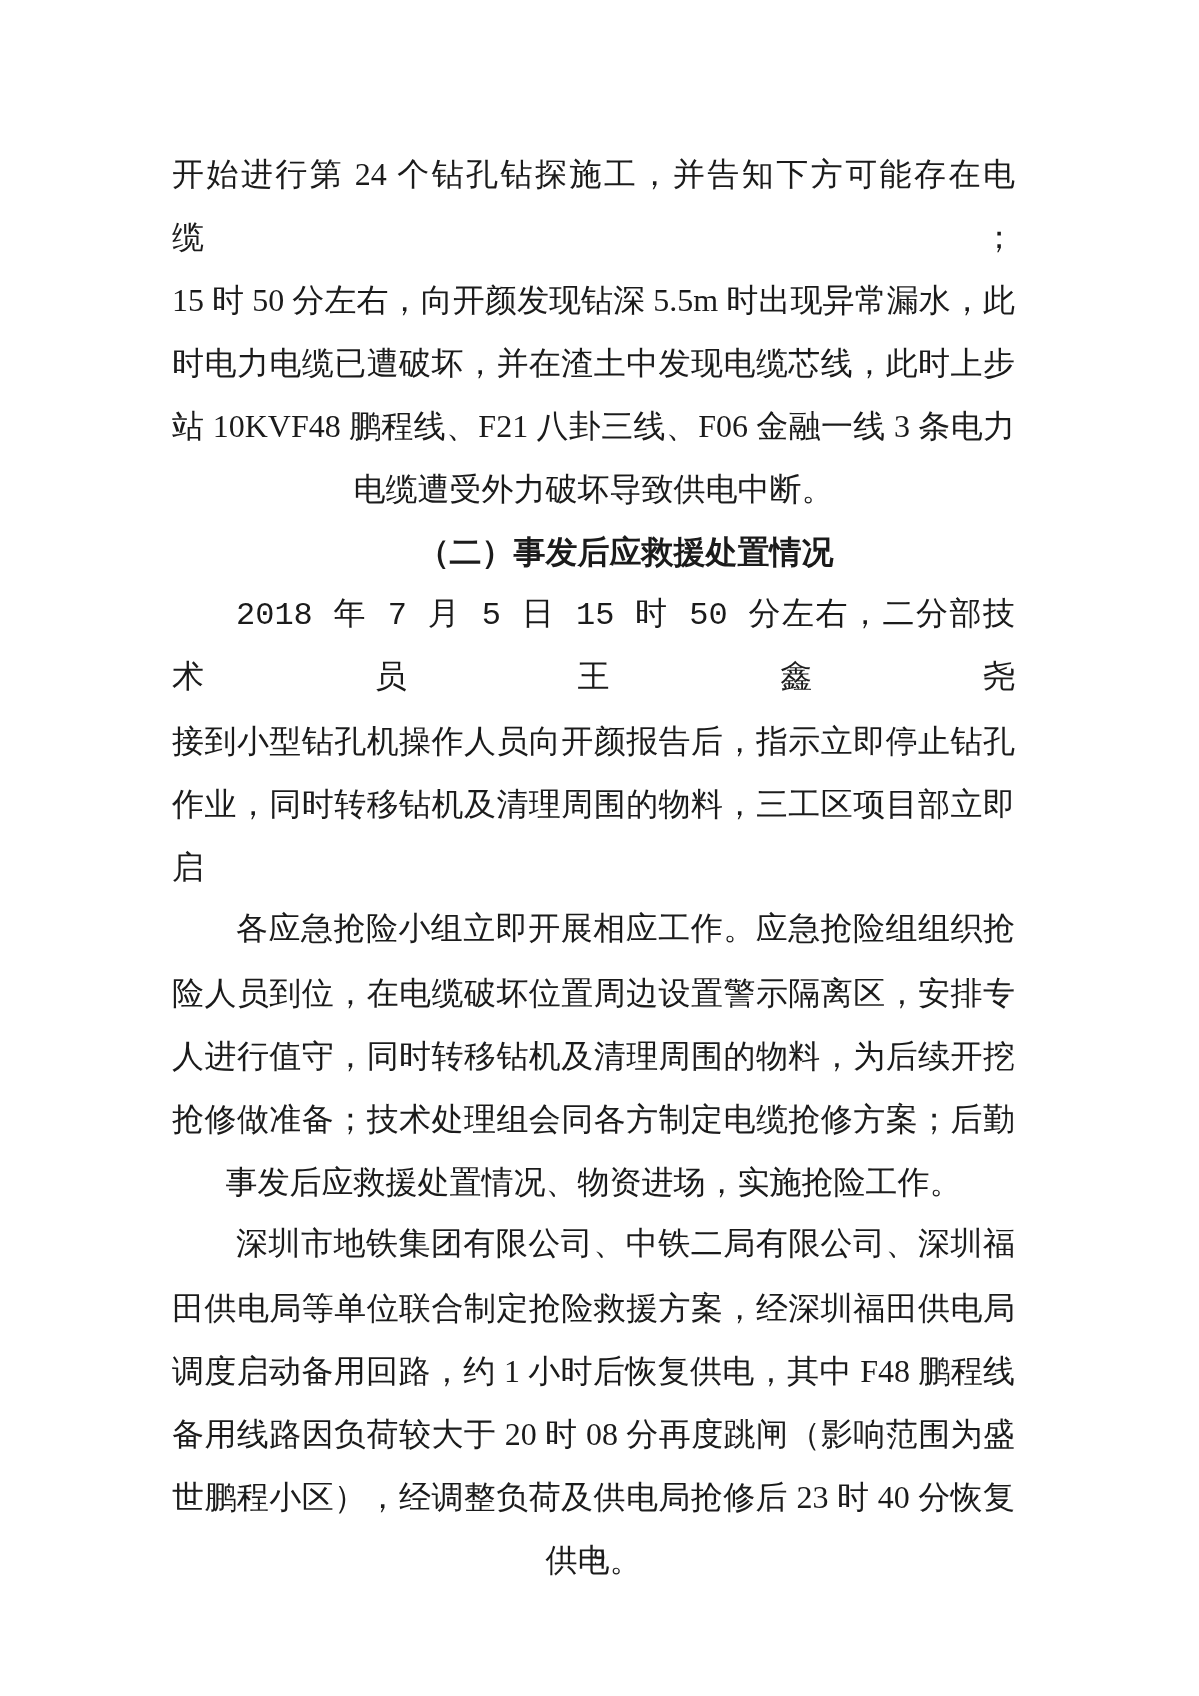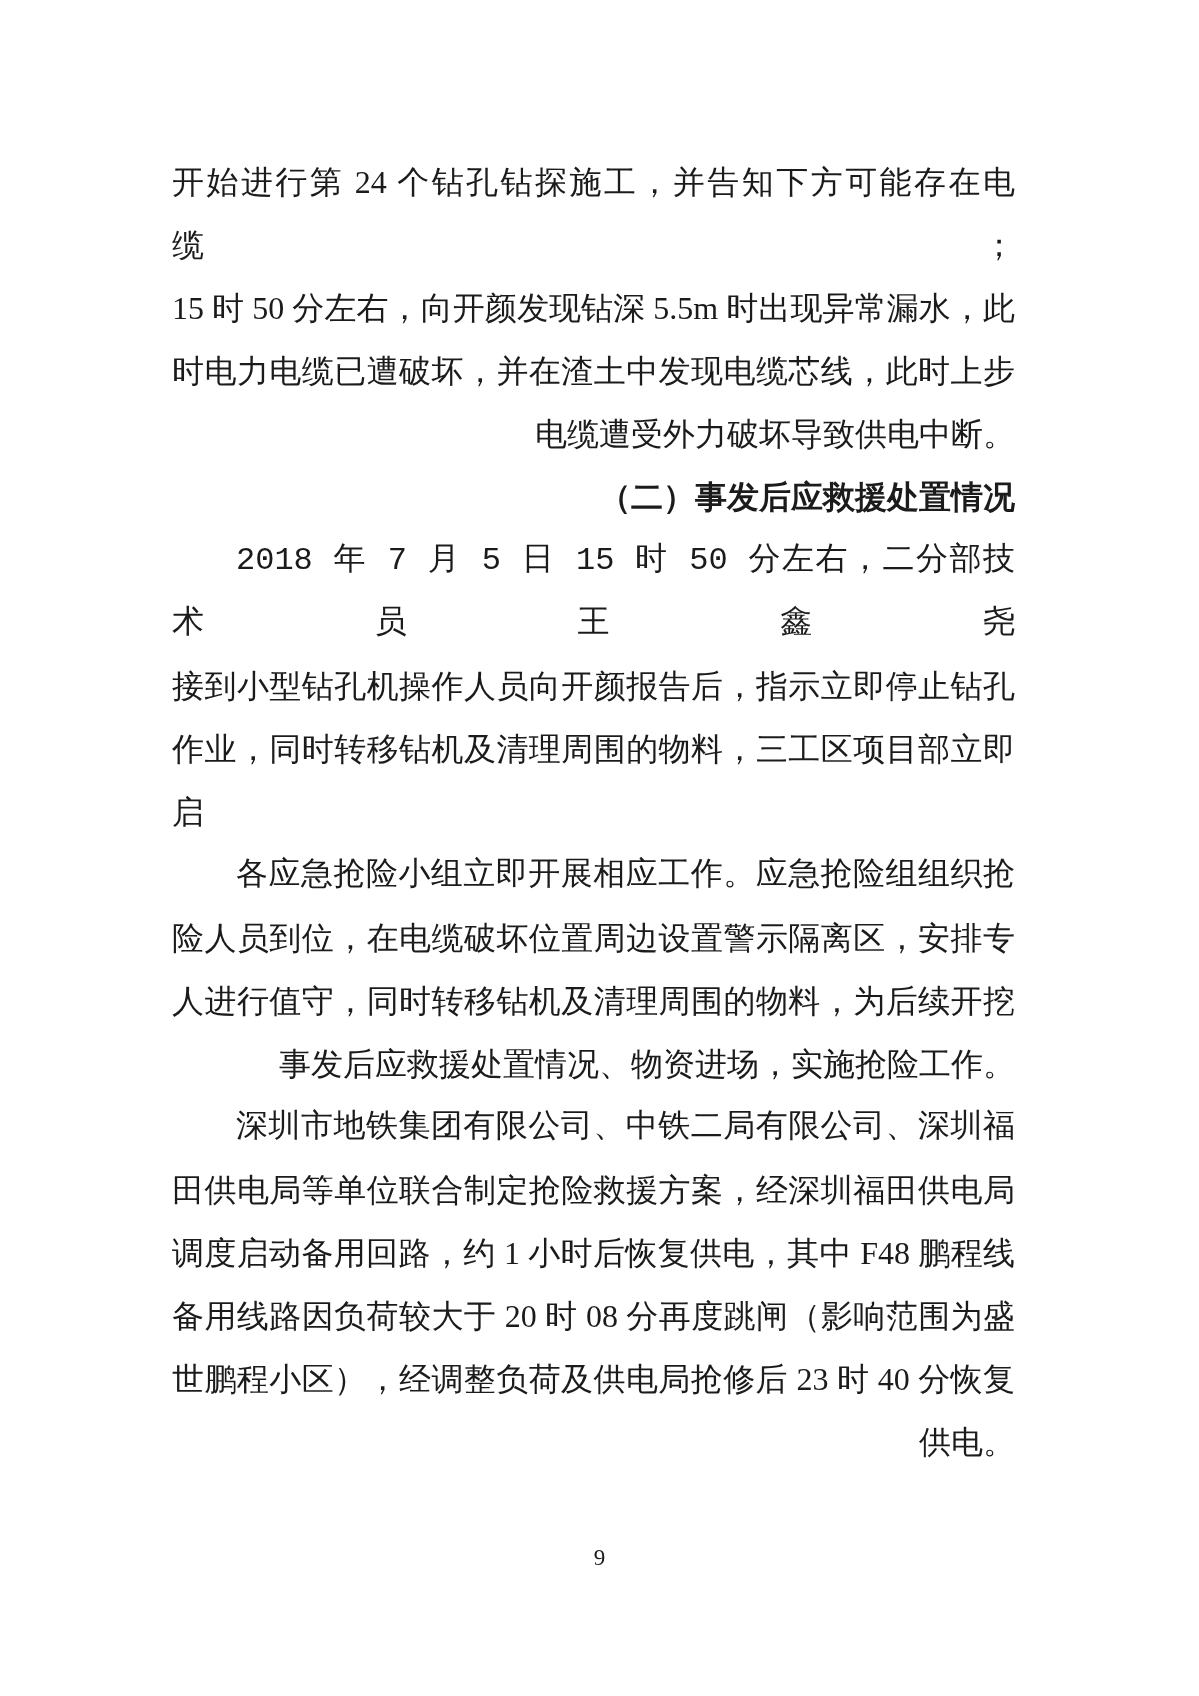--- a/index.html
+++ b/index.html
@@ -19,7 +19,7 @@
   .textblock {
     position: absolute;
     left: 172px;
-    top: 151px;
+    top: 143px;
     width: 843px;
     font-size: 32px;
     line-height: 63px;

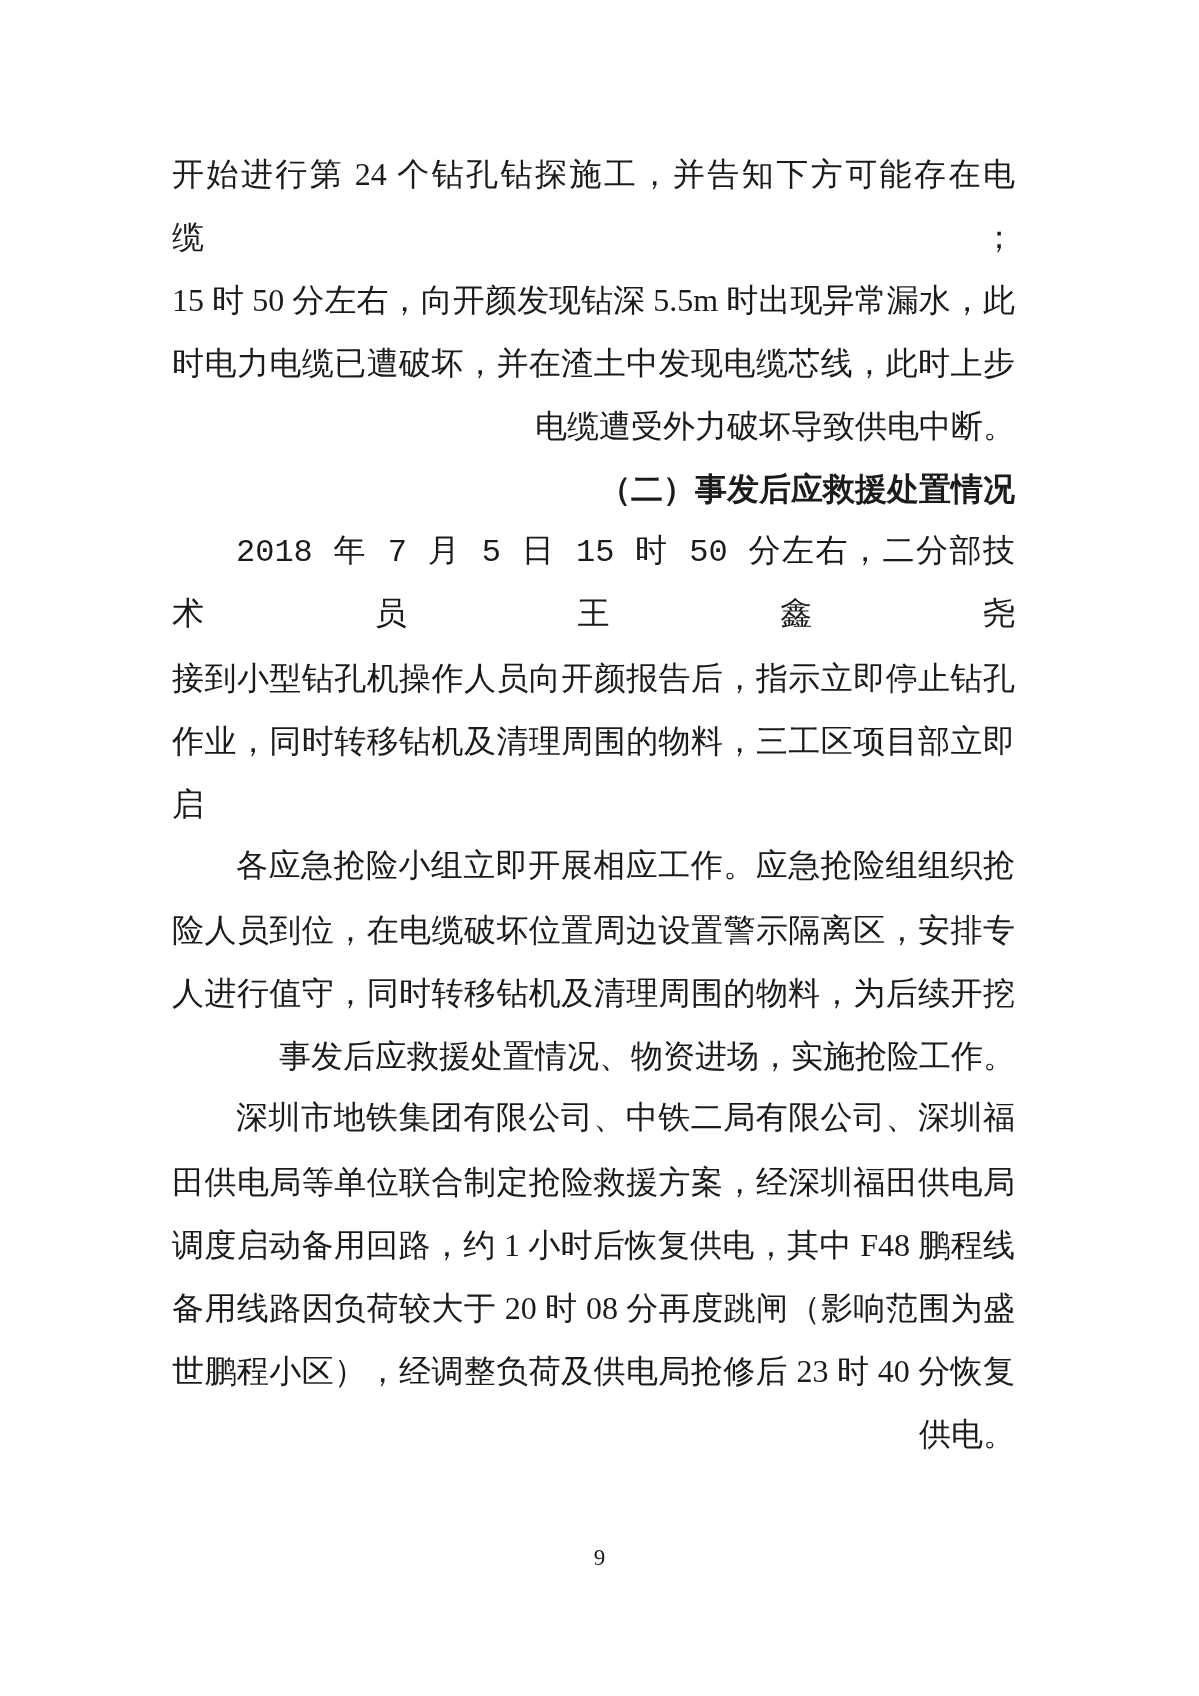--- a/index.html
+++ b/index.html
@@ -61,6 +61,7 @@
     <div class="line j">开始进行第 24 个钻孔钻探施工，并告知下方可能存在电缆；</div>
     <div class="line j">15 时 50 分左右，向开颜发现钻深 5.5m 时出现异常漏水，此</div>
     <div class="line j">时电力电缆已遭破坏，并在渣土中发现电缆芯线，此时上步</div>
+    <div class="line j">站 10KVF48 鹏程线、F21 八卦三线、F06 金融一线 3 条电力</div>
     <div class="line">电缆遭受外力破坏导致供电中断。</div>
     <div class="line head ind">（二）事发后应救援处置情况</div>
     <div class="line j ind">2018 年 7 月 5 日 15 时 50 分左右，二分部技术员王鑫尧</div>

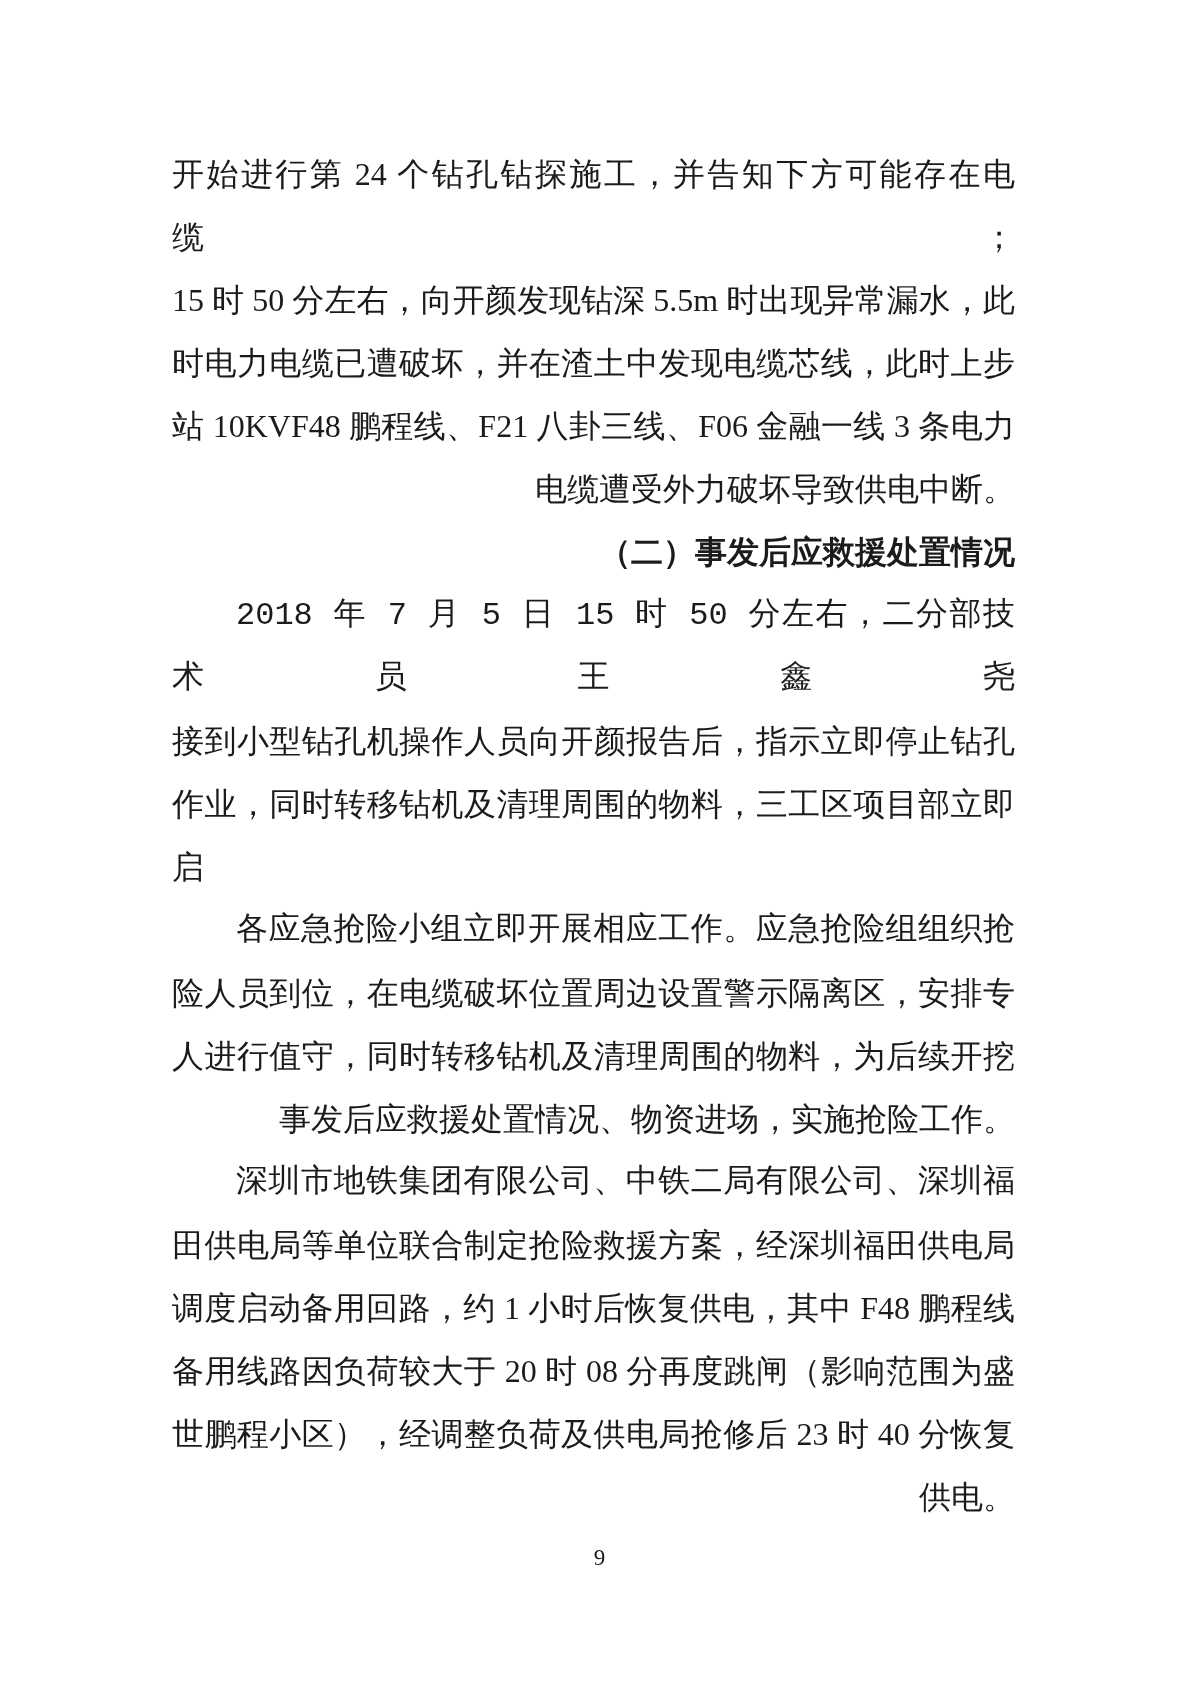--- a/index.html
+++ b/index.html
@@ -27,7 +27,7 @@
   }
   .line {
     width: 843px;
-    text-align: right;
+    text-align: center;
   }
   .j {
     text-align: justify;

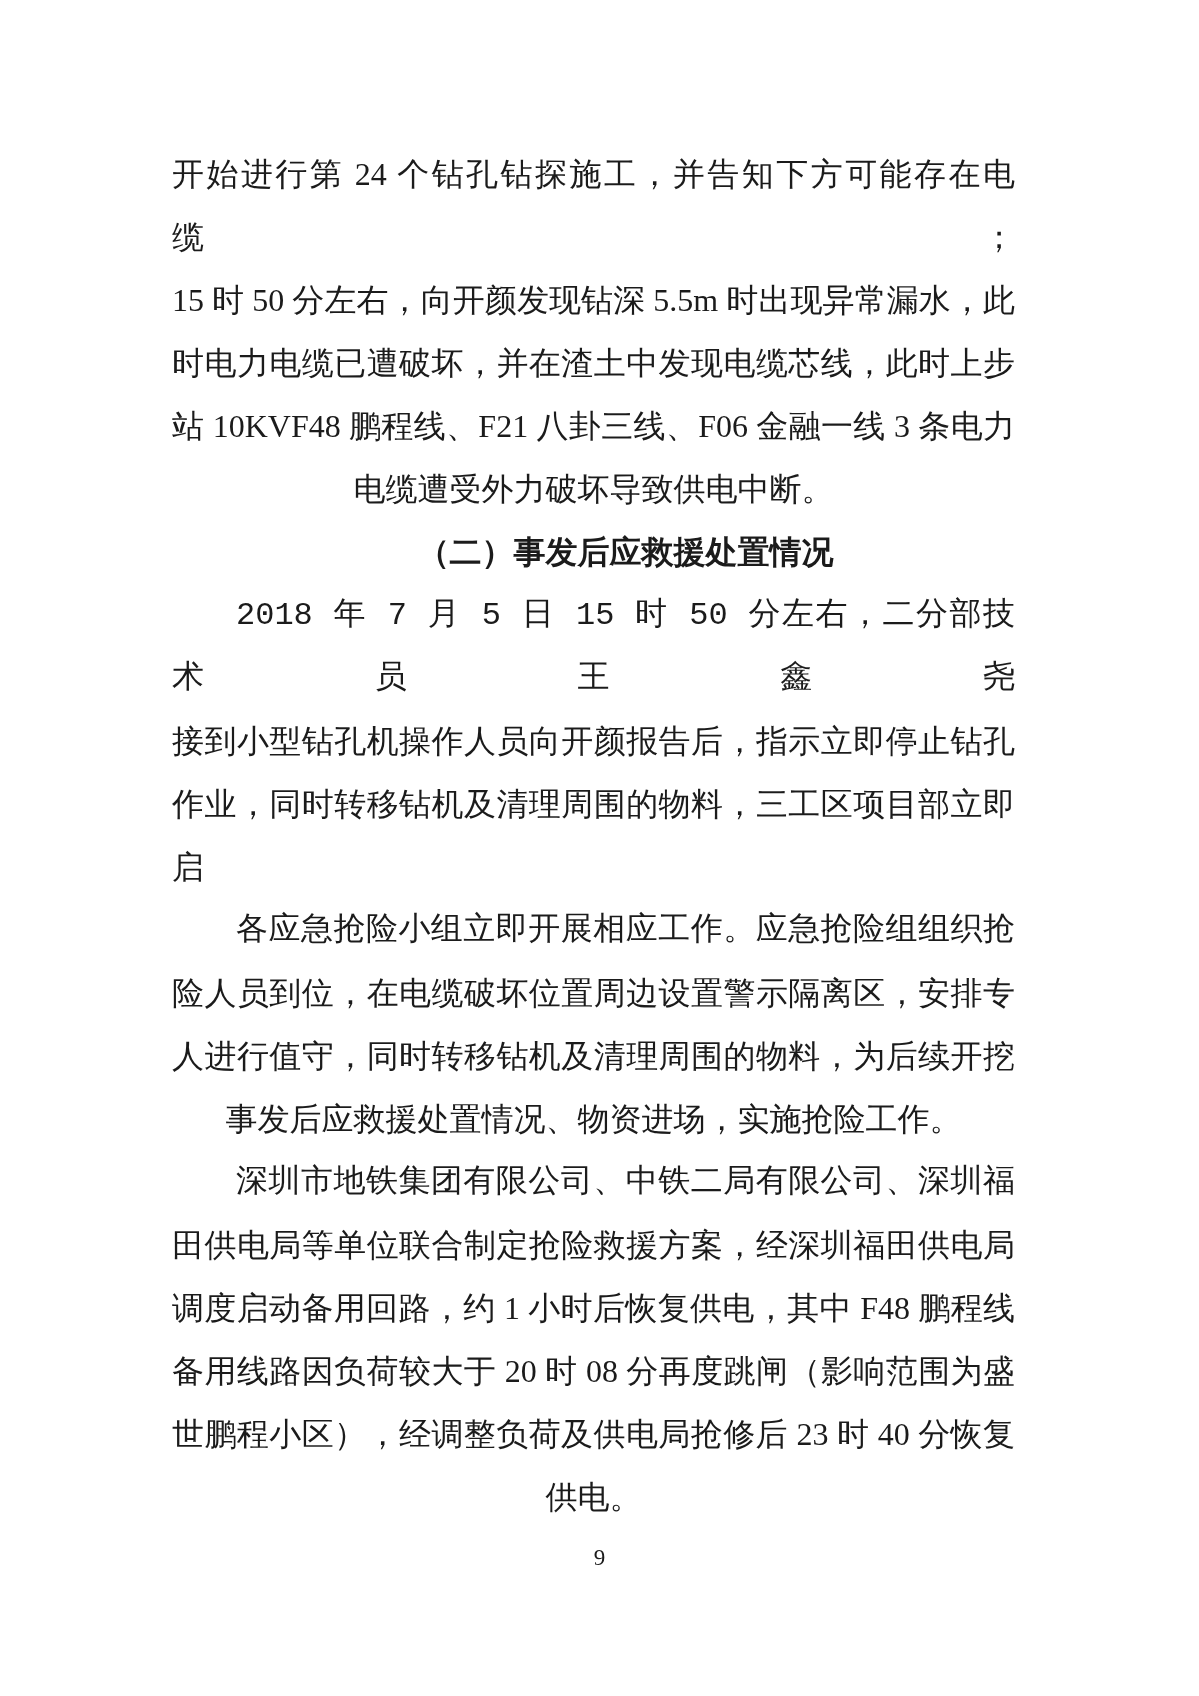--- a/index.html
+++ b/index.html
@@ -70,6 +70,7 @@
     <div class="line j ind">各应急抢险小组立即开展相应工作。应急抢险组组织抢</div>
     <div class="line j">险人员到位，在电缆破坏位置周边设置警示隔离区，安排专</div>
     <div class="line j">人进行值守，同时转移钻机及清理周围的物料，为后续开挖</div>
+    <div class="line j">抢修做准备；技术处理组会同各方制定电缆抢修方案；后勤</div>
     <div class="line">事发后应救援处置情况、物资进场，实施抢险工作。</div>
     <div class="line j ind">深圳市地铁集团有限公司、中铁二局有限公司、深圳福</div>
     <div class="line j">田供电局等单位联合制定抢险救援方案，经深圳福田供电局</div>

